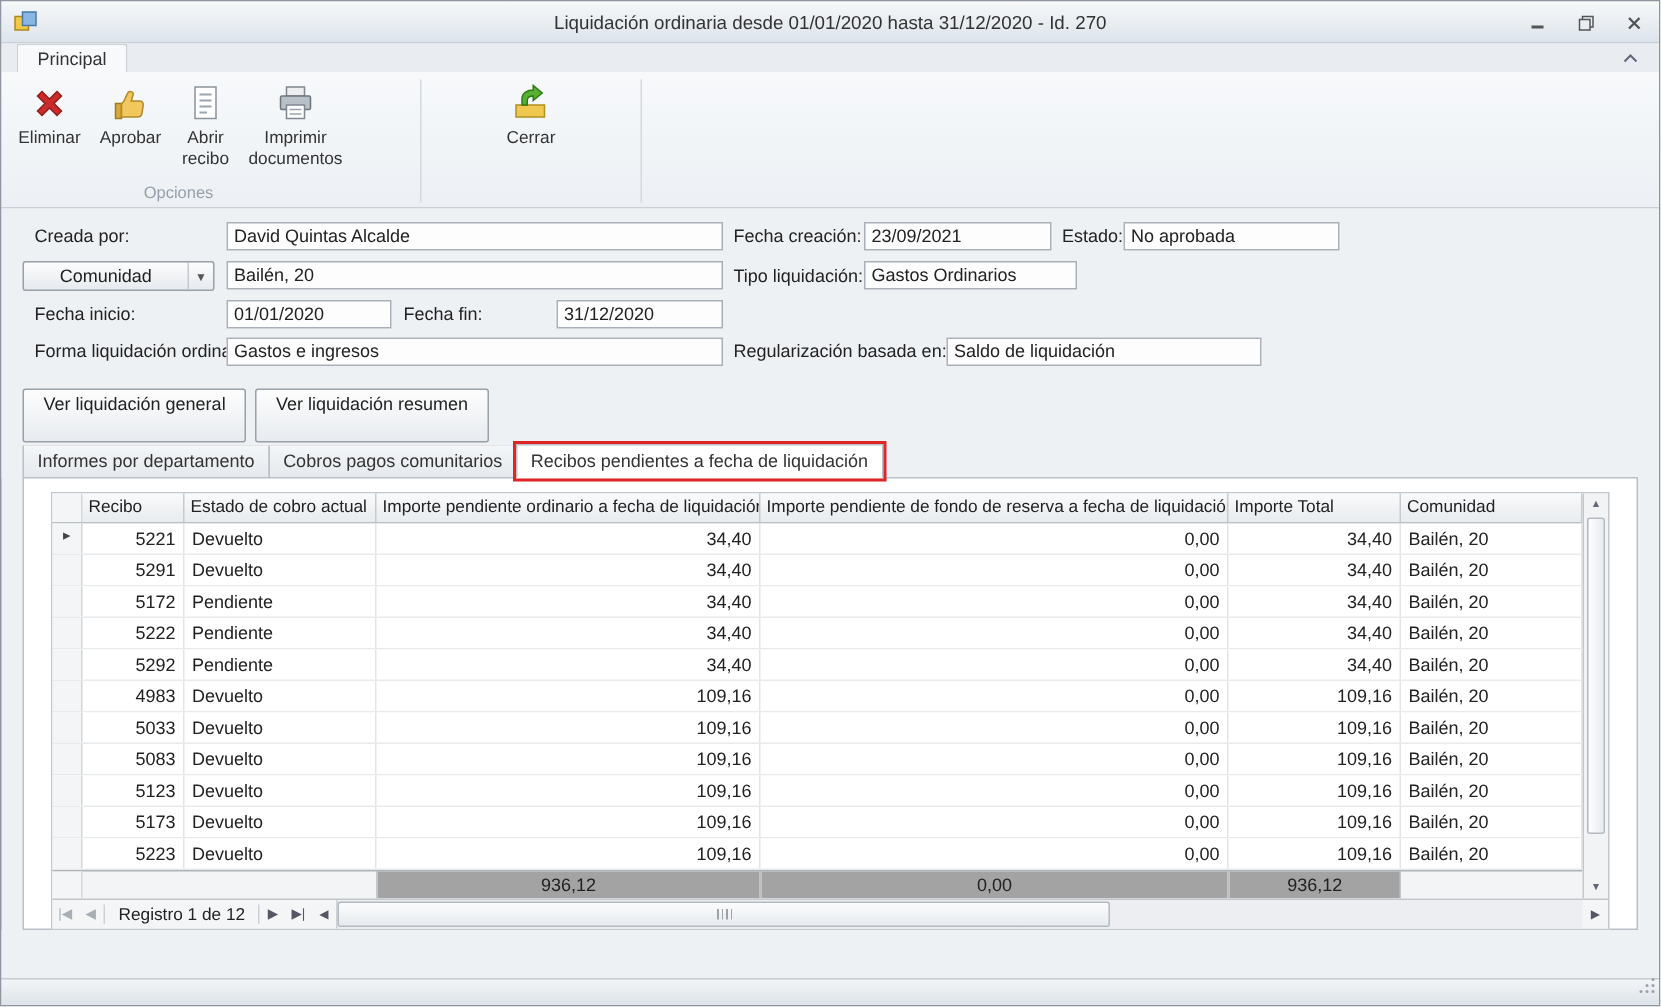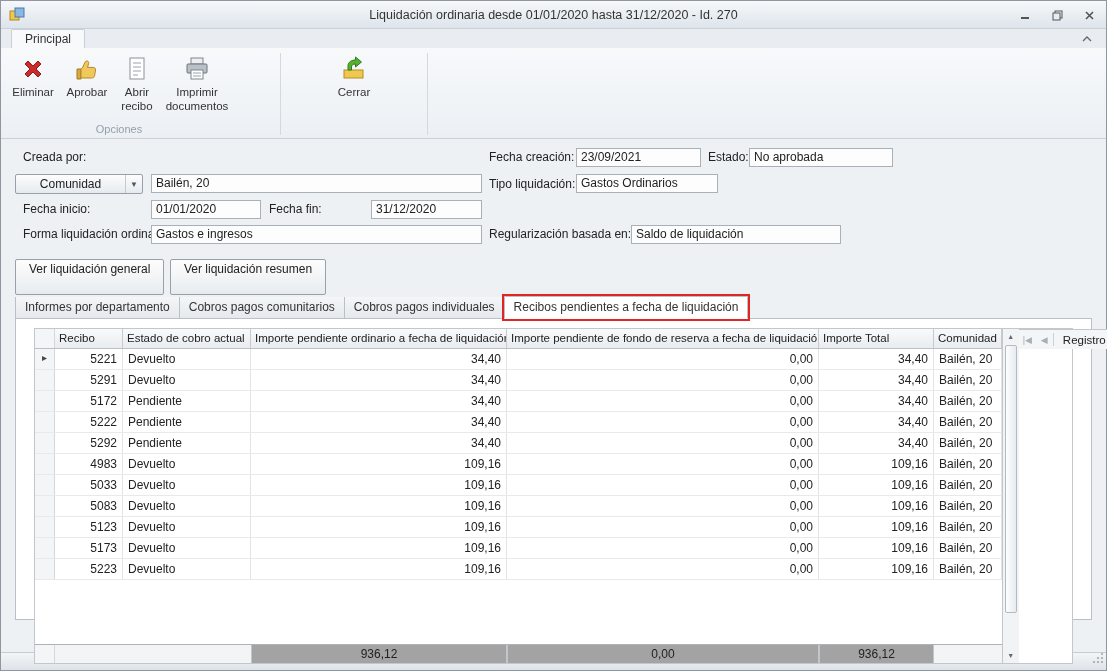--- a/index.html
+++ b/index.html
@@ -255,6 +255,7 @@
 
   <div class="form-area">
     <span class="lbl" style="left:22px; top:9px;">Creada por:</span>
+    <span class="fld" style="left:150px; top:9px;  width:331px;">David Quintas Alcalde</span>
     <span class="lbl" style="left:488px; top:9px;">Fecha creación:</span>
     <span class="fld" style="left:575px; top:9px;  width:125px;">23/09/2021</span>
     <span class="lbl" style="left:707px; top:9px;">Estado:</span>

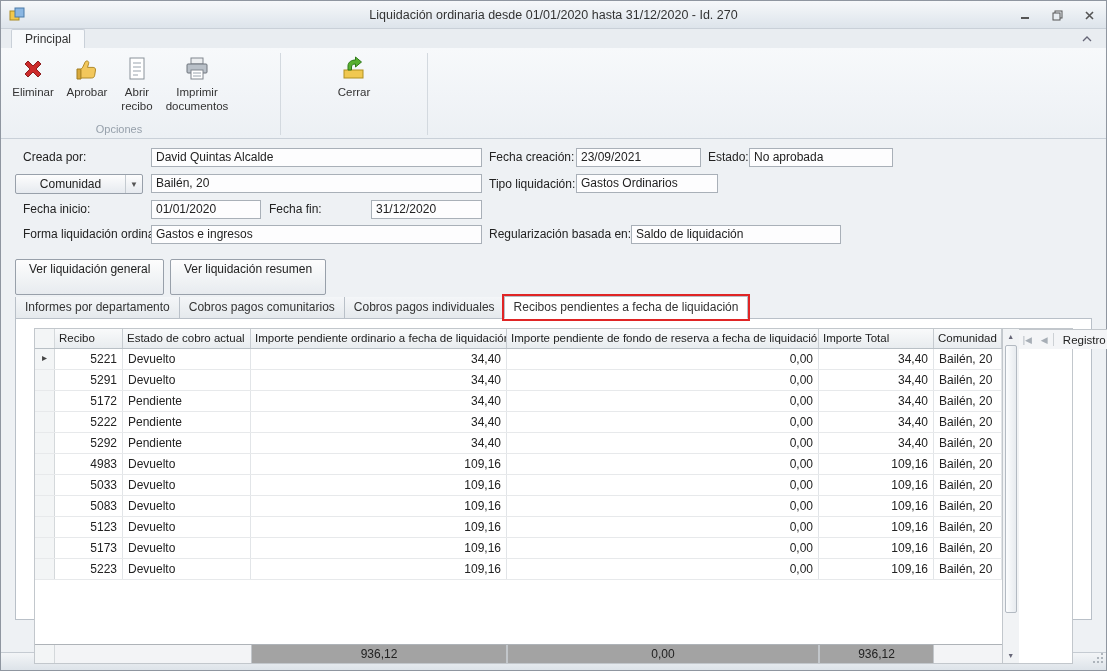--- a/index.html
+++ b/index.html
@@ -286,7 +286,6 @@
   <div class="tabstrip">
       <span class="tab"><span class="tab-label">Informes por departamento</span></span>
       <span class="tab"><span class="tab-label">Cobros pagos comunitarios</span></span>
-      <span class="tab"><span class="tab-label">Cobros pagos individuales</span></span>
       <span class="tab active highlighted"><span class="tab-label">Recibos pendientes a fecha de liquidación</span></span>
     </div>
 

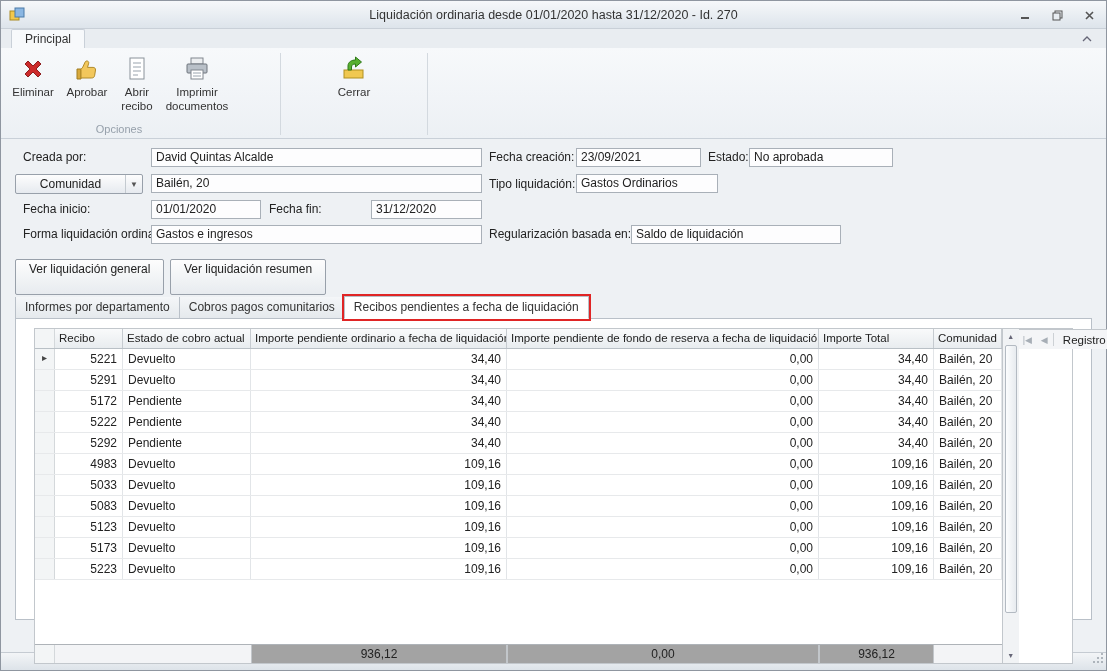--- a/index.html
+++ b/index.html
@@ -95,7 +95,7 @@
     margin:0 14px; margin-top:-1px; flex:0 0 302px; height:302px;
     background:#fff; border:1px solid #b9c0c8; padding:9px 18px 0; position:relative; z-index:1;
   }
-  .grid{ height:336px; border:1px solid #c2c7cc; display:flex; flex-direction:row; background:#fff; }
+  .grid{ height:292px; border:1px solid #c2c7cc; display:flex; flex-direction:column; background:#fff; }
   .grid-main{ flex:1; display:flex; min-height:0; }
   .gcols{ flex:1; display:flex; flex-direction:column; min-width:0; }
   .ghead{ display:flex; height:20px; flex:0 0 20px; background:linear-gradient(#f9fafb,#e8ecef); border-bottom:1px solid #b9c0c6; }

